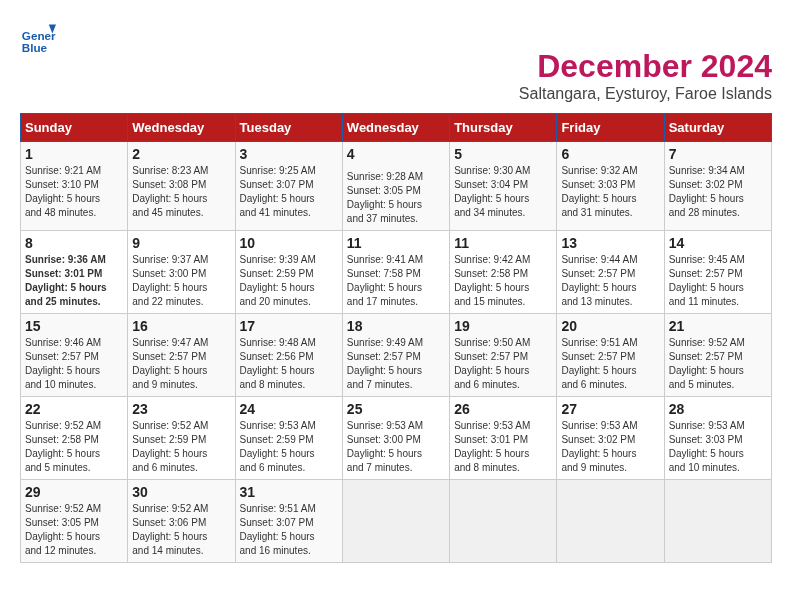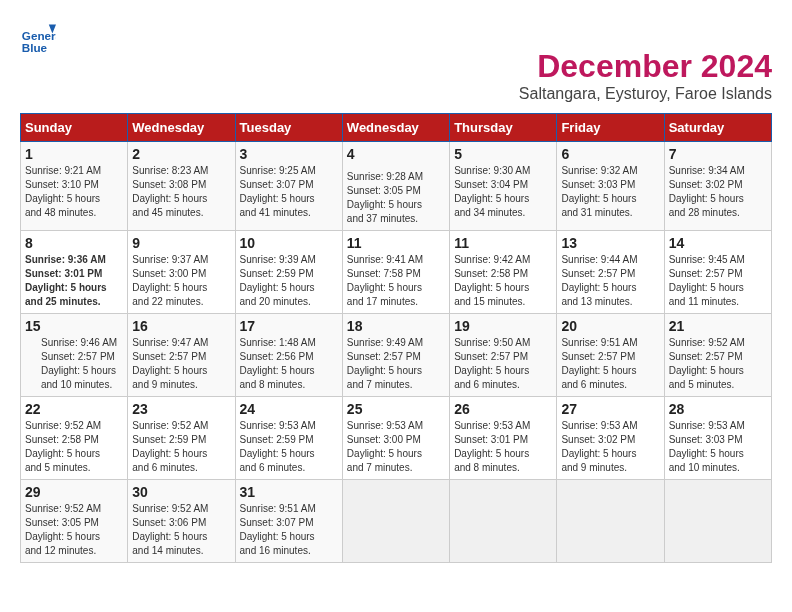--- a/index.html
+++ b/index.html
@@ -217,7 +217,7 @@
       <tr>
         <td>
           <span class="day-num">15</span>
-          <div class="day-info" style="white-space: pre-line; margin-left: 16px;">Sunrise: 9:46 AM
+          <div class="day-info" style="white-space: pre-line;">Sunrise: 9:46 AM
 Sunset: 2:57 PM
 Daylight: 5 hours
 and 10 minutes.</div>

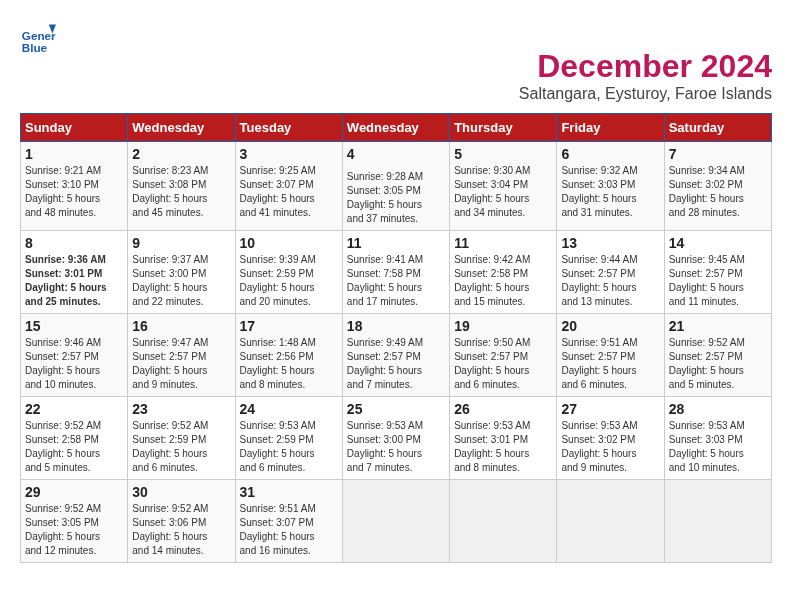--- a/index.html
+++ b/index.html
@@ -231,7 +231,7 @@
         </td>
         <td>
           <span class="day-num">17</span>
-          <div class="day-info" style="white-space: pre-line;">Sunrise: 1:48 AM
+          <div class="day-info" style="white-space: pre-line;">Sunrise: 9:48 AM
 Sunset: 2:56 PM
 Daylight: 5 hours
 and 8 minutes.</div>

